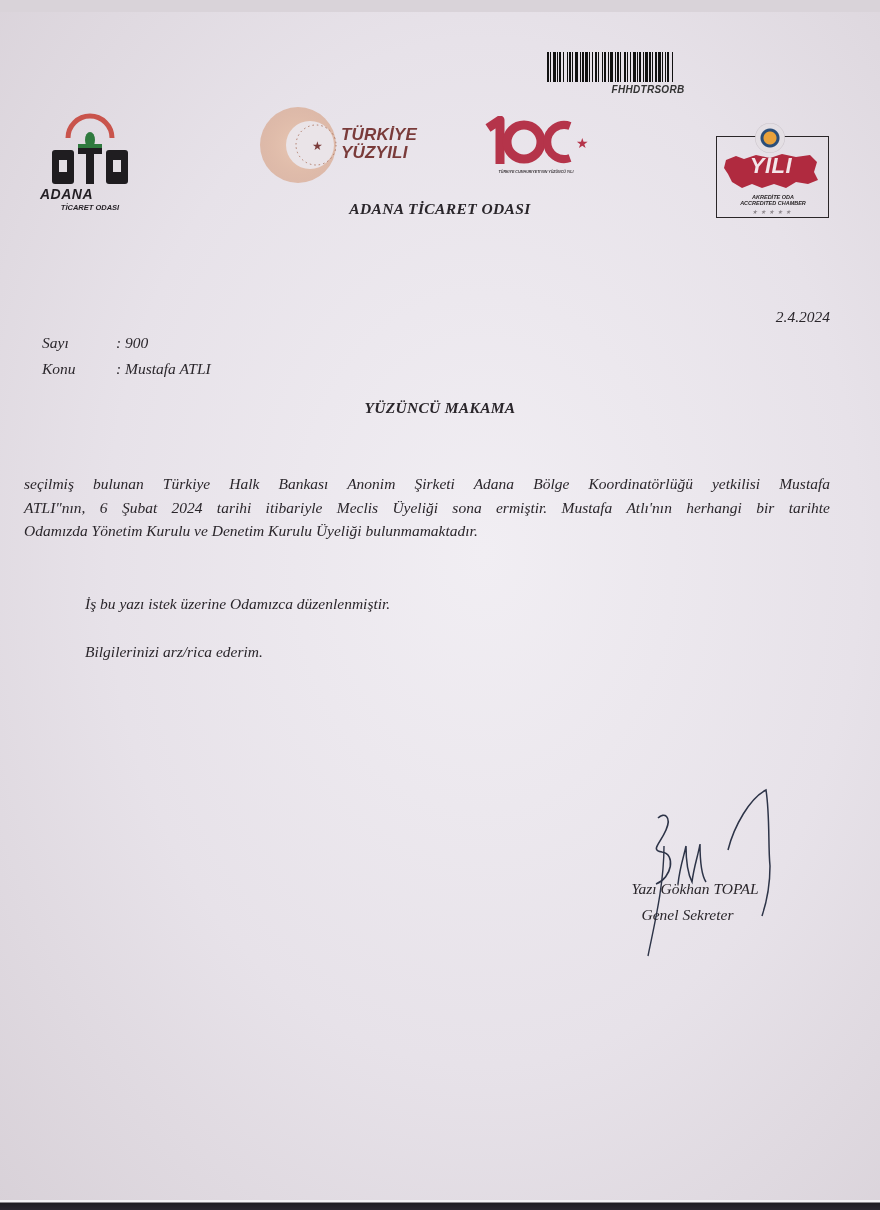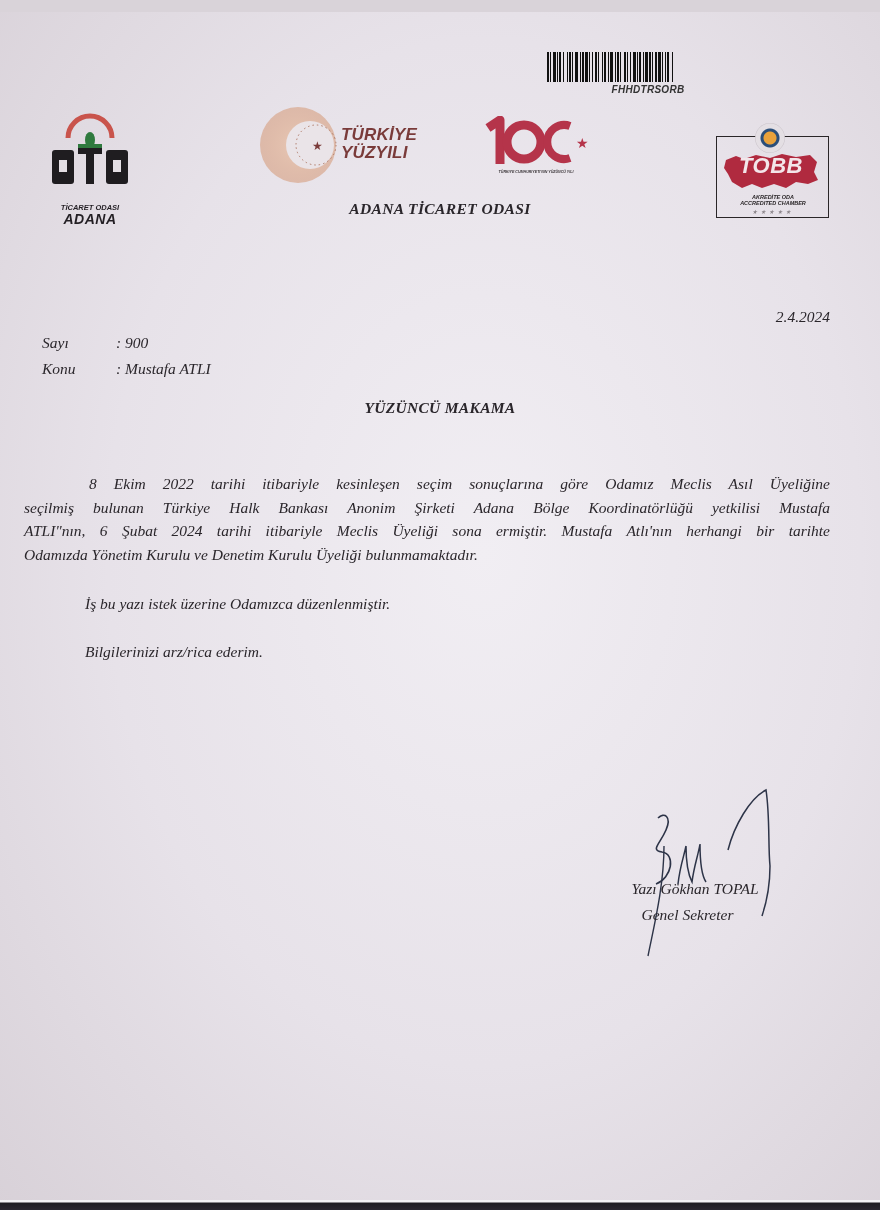--- a/index.html
+++ b/index.html
@@ -202,7 +202,7 @@
   <svg class="tobb-map" viewBox="0 0 98 44">
     <path d="M4 10 L14 6 L22 9 L34 5 L48 8 L60 4 L74 7 L88 5 L95 12 L92 22 L96 30 L86 34 L74 32 L64 38 L52 34 L40 38 L30 34 L20 38 L10 32 L6 24 L2 18 Z" fill="#b02a3f"></path>
   </svg>
-  <div class="tobb-label">TOBB</div>
+  <div class="tobb-label">YILI</div>
   <div class="tobb-line1">AKREDİTE ODA</div>
   <div class="tobb-line2">ACCREDITED CHAMBER</div>
   <div class="tobb-stars">★★★★★</div>

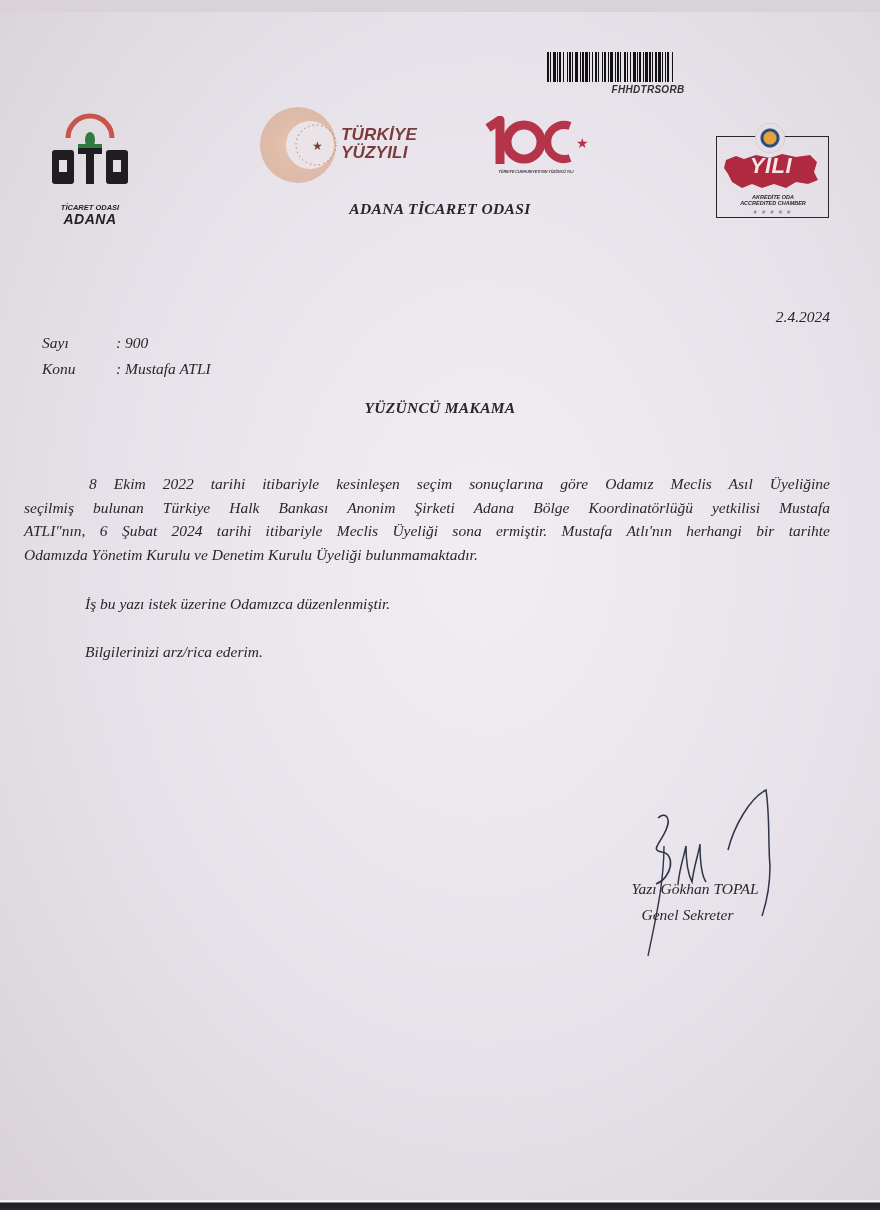--- a/index.html
+++ b/index.html
@@ -28,8 +28,8 @@
     }
     
     .ato-logo { position: absolute; left: 48px; top: 98px; width: 84px; height: 106px; }
-    .ato-name { position: absolute; left: 40px; top: 174px; width: 100px; text-align: center;
-      font-family: "Liberation Sans", sans-serif; font-weight: bold; font-size: 14px; color: #231f24; letter-spacing: 0.5px; margin-top: 25px; }
+    .ato-name { position: absolute; left: 40px; top: 174px; width: 100px; text-align: left;
+      font-family: "Liberation Sans", sans-serif; font-weight: bold; font-size: 14px; color: #231f24; letter-spacing: 0.5px; }
     .ato-sub { position: absolute; left: 40px; top: 191px; width: 100px; text-align: center;
       font-family: "Liberation Sans", sans-serif; font-weight: bold; font-size: 7.5px; color: #231f24; }
     

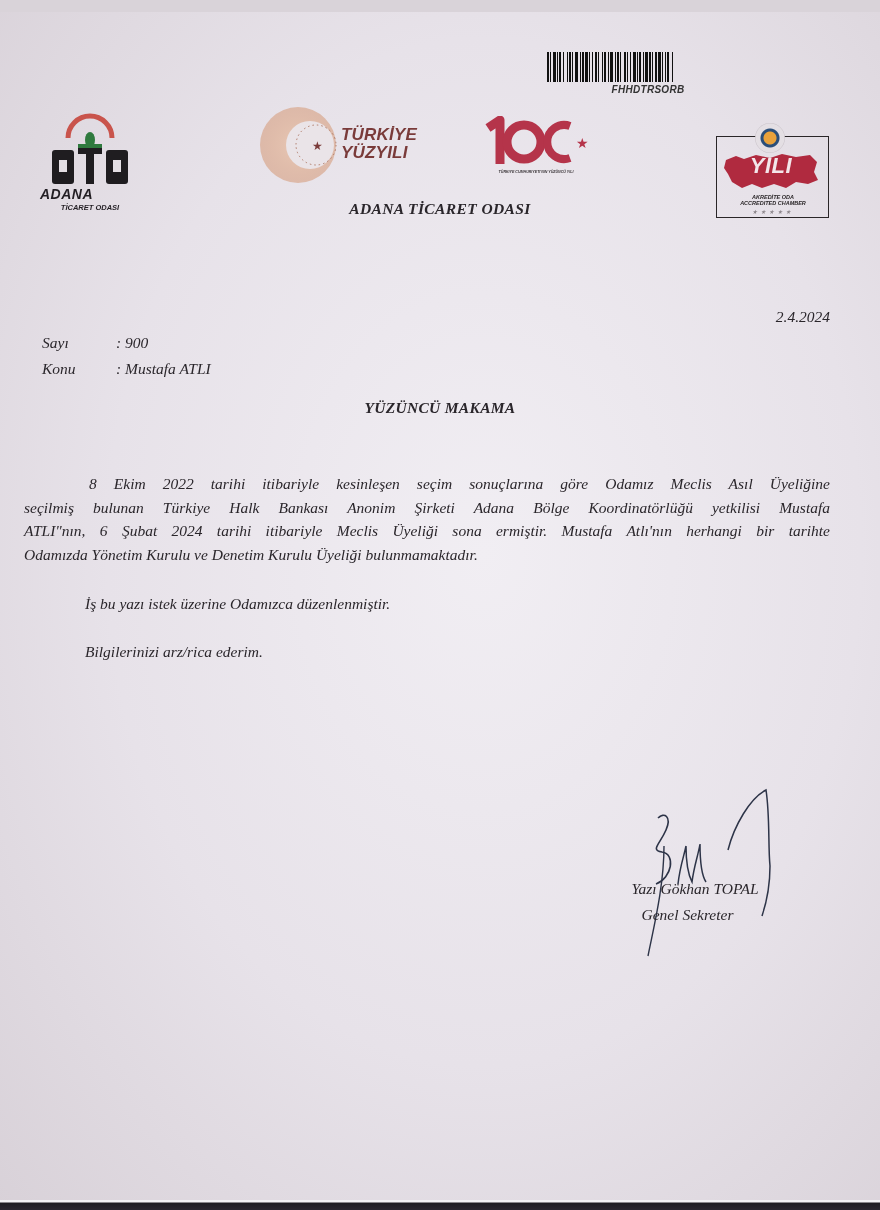--- a/index.html
+++ b/index.html
@@ -220,7 +220,6 @@
   <div class="subject">YÜZÜNCÜ MAKAMA</div>
 
   <div class="para1">
-    <span class="line" style="padding-left:4px; width:741px;">8 Ekim 2022 tarihi itibariyle kesinleşen seçim sonuçlarına göre Odamız Meclis Asıl Üyeliğine</span>
     <span class="line" style="margin-left:-61px; width:806px;">seçilmiş bulunan Türkiye Halk Bankası Anonim Şirketi Adana Bölge Koordinatörlüğü yetkilisi Mustafa</span>
     <span class="line" style="margin-left:-61px; width:806px;">ATLI"nın, 6 Şubat 2024 tarihi itibariyle Meclis Üyeliği sona ermiştir. Mustafa Atlı'nın herhangi bir tarihte</span>
     <span class="line last" style="margin-left:-61px; width:806px;">Odamızda Yönetim Kurulu ve Denetim Kurulu Üyeliği bulunmamaktadır.</span>

